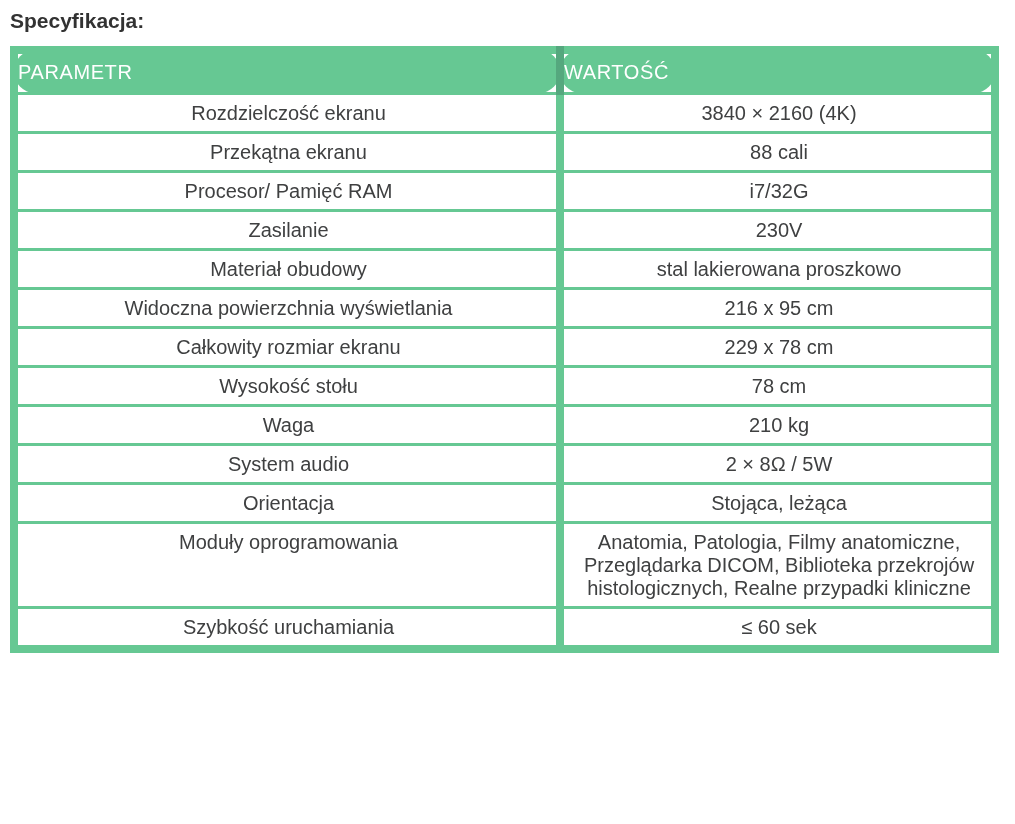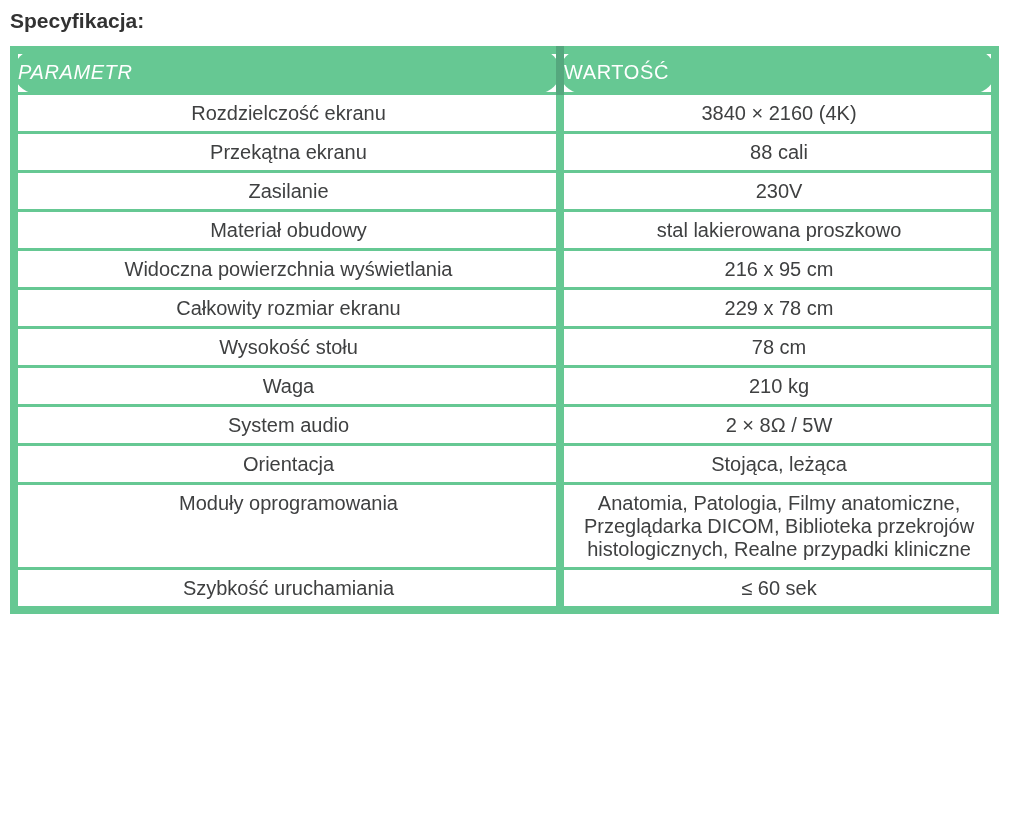--- a/index.html
+++ b/index.html
@@ -42,7 +42,7 @@
     vertical-align: middle;
     padding: 0;
   }
-  th.param-head { width: 546px; padding-left: 21px; border-right: 8px solid var(--green-dark); font-style: italic; }
+  th.param-head { width: 546px; padding-left: 21px; border-right: 8px solid var(--green-dark); }
   th.value-head { padding-left: 38px; }
   table.spec-table td {
     border-top: 3px solid var(--green);

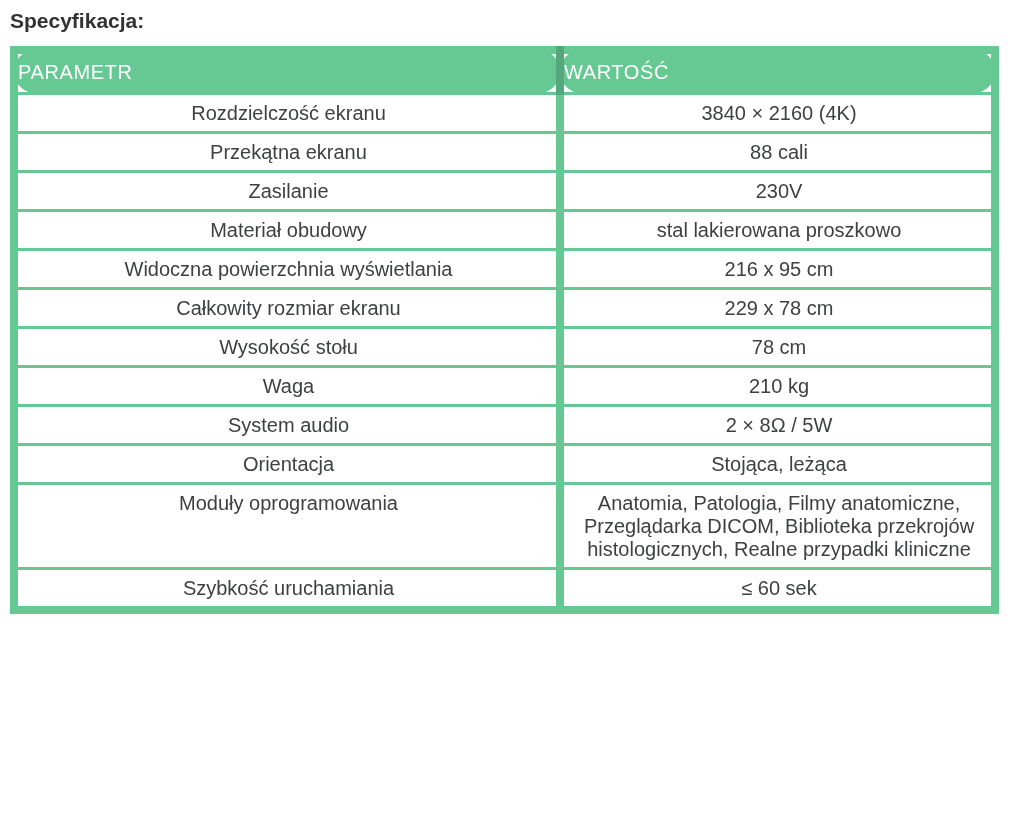--- a/index.html
+++ b/index.html
@@ -82,6 +82,10 @@
           <td class="val">88 cali</td>
         </tr>
         <tr>
+          <td class="param">Procesor/ Pamięć RAM</td>
+          <td class="val">i7/32G</td>
+        </tr>
+        <tr>
           <td class="param">Zasilanie</td>
           <td class="val">230V</td>
         </tr>

